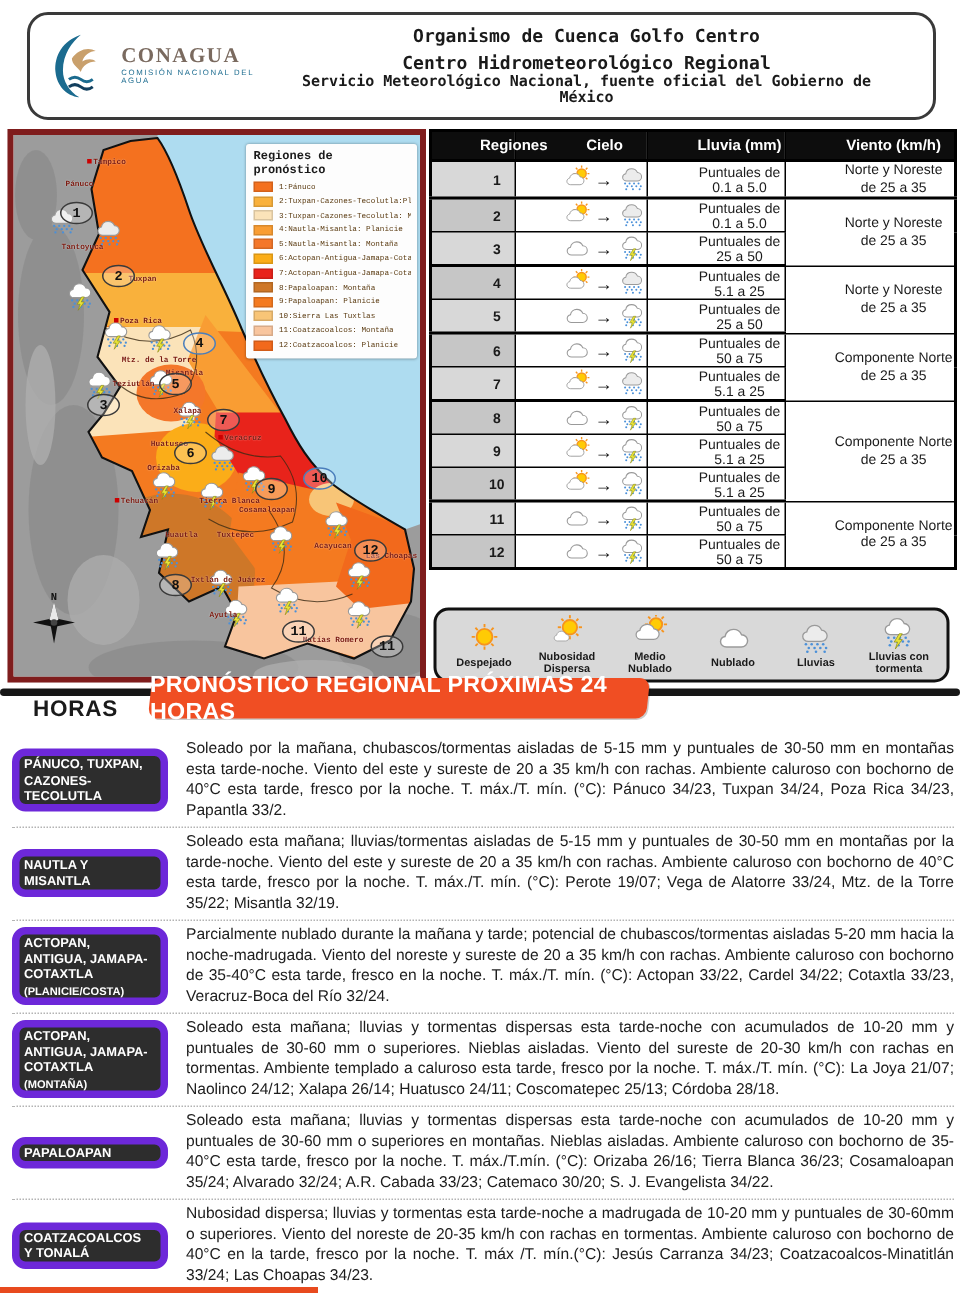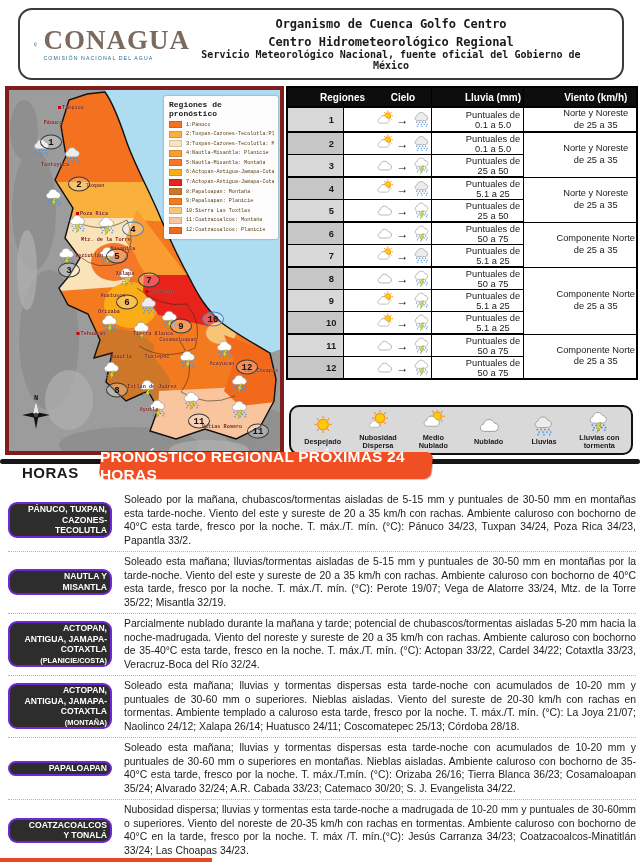--- a/index.html
+++ b/index.html
@@ -11,7 +11,7 @@
     border:2px solid #3a3a3a; border-radius:14px; background:#fff; display:flex; align-items:center; }
   .logo-wrap { width:170px; padding-left:14px; display:flex; align-items:center; gap:5px; }
   .logo-word { line-height:1; }
-  .logo-name { font-size:27px; font-weight:bold; letter-spacing:1px; color:#7a6a5f;
+  .logo-name { font-size:14px; font-weight:bold; letter-spacing:1px; color:#7a6a5f;
     font-family:"Liberation Serif", serif; }
   .logo-tag { font-size:5.2px; letter-spacing:1.1px; color:#1b6b8f; margin-top:2px; }
   .header-titles { flex:1; text-align:center; font-family:"DejaVu Sans Mono", monospace;

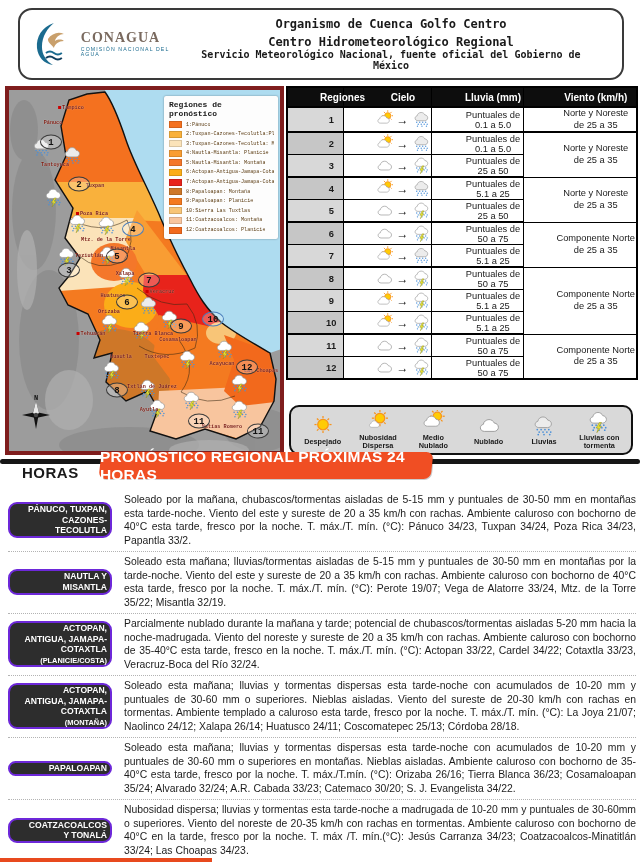--- a/index.html
+++ b/index.html
@@ -79,8 +79,8 @@
   .c-row { display:flex; align-items:center; padding:3px 0 4px 0; border-bottom:1.5px dotted #b3b3b3; }
   .c-row:last-child { border-bottom:none; }
   .c-badge { flex:0 0 104px; margin-right:12px; background:#2d2d2d; color:#fff; border-radius:9px;
-    font-weight:bold; font-size:8.6px; text-align:right; padding:0 3px; line-height:1.25;
-    white-space:pre-line; border:2px solid #6d28d9; }
+    font-weight:bold; font-size:8.6px; text-align:left; padding:0 3px; line-height:1.25;
+    white-space:pre-line; border:5px solid #6d28d9; }
   .c-badge .sub { display:block; font-size:7.4px; margin-top:1px; }
   .c-text { flex:1; font-size:10.4px; line-height:1.3; text-align:justify; color:#1c1c1c; }
 

